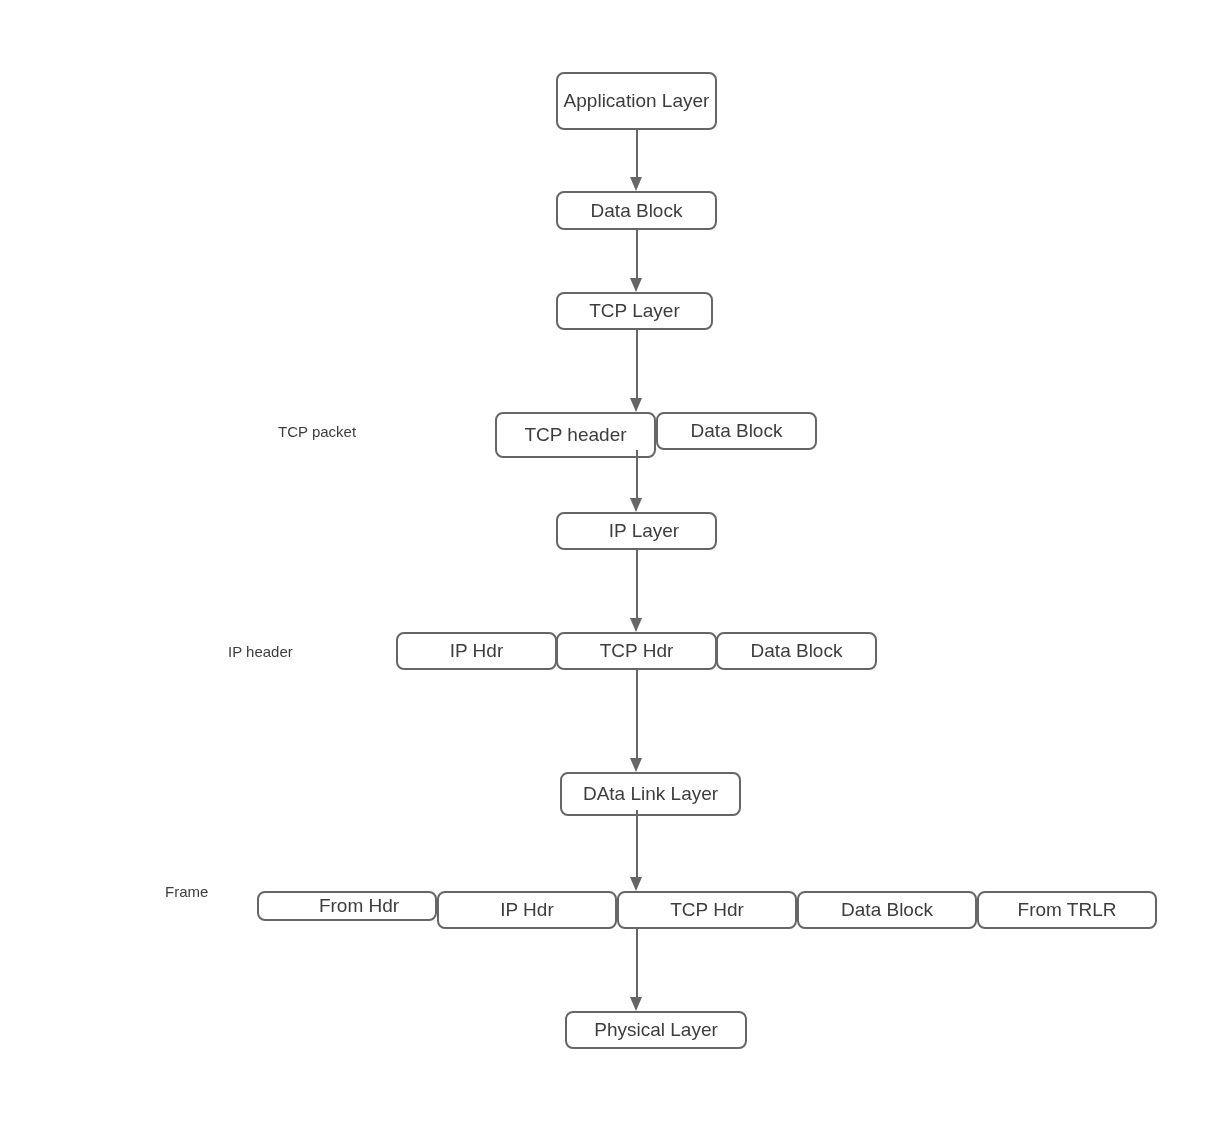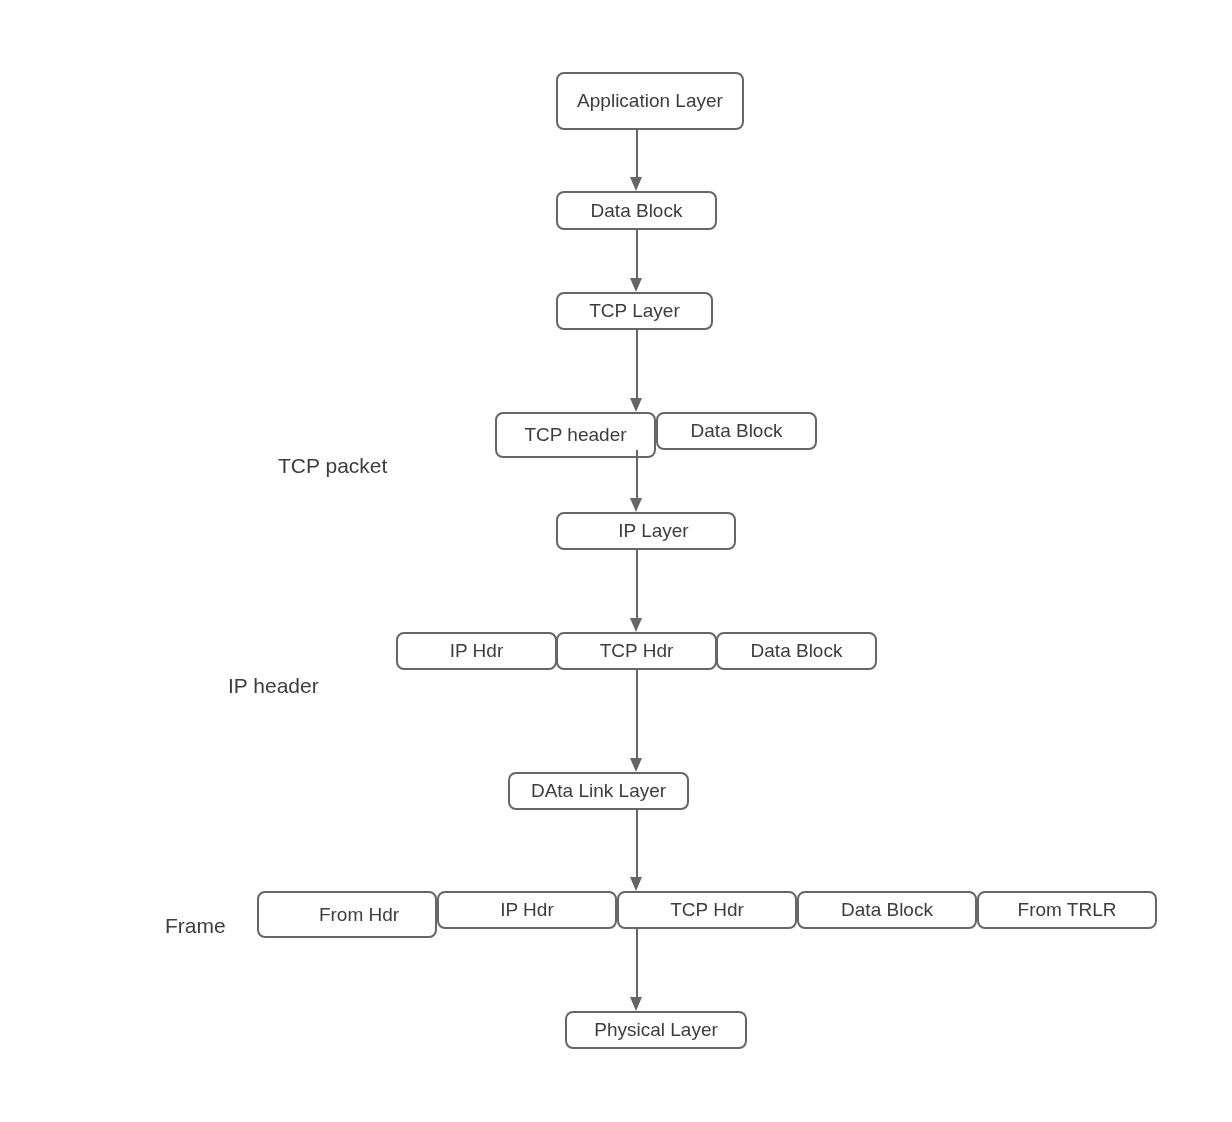--- a/index.html
+++ b/index.html
@@ -73,7 +73,7 @@
 
 <div class="canvas">
 
-  <div class="node" style="left:556px; top:72px; width:188px; height:58px;">Application Layer</div>
+  <div class="node" style="left:556px; top:72px; width:161px; height:58px;">Application Layer</div>
 
   <div class="node" style="left:556px; top:191px; width:161px; height:39px;">Data Block</div>
 

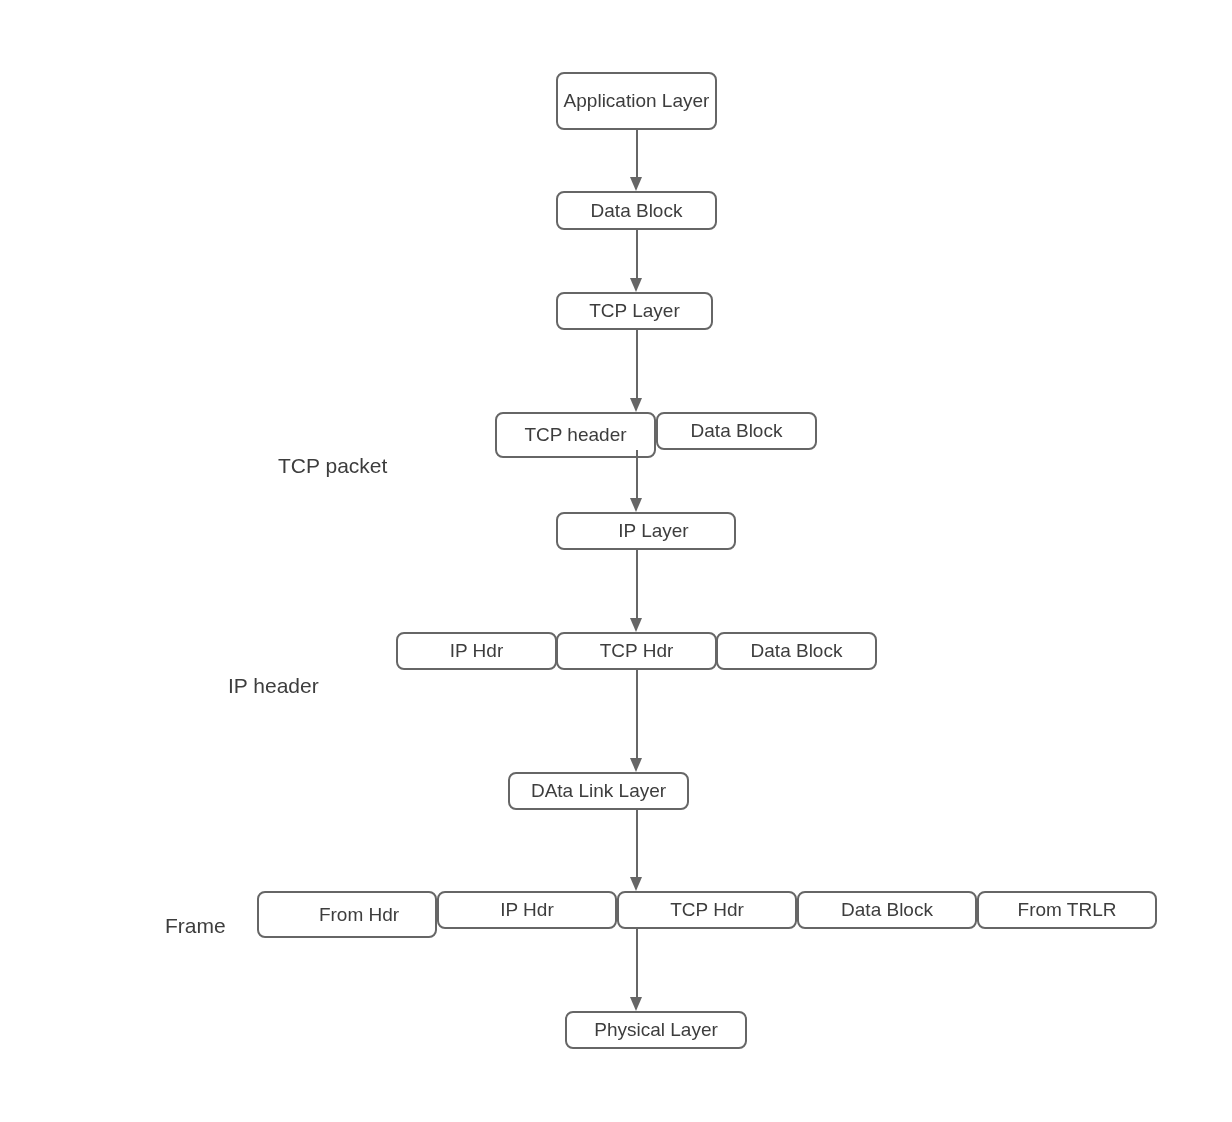--- a/index.html
+++ b/index.html
@@ -40,10 +40,9 @@
     position: absolute;
     display: flex;
     align-items: center;
-    font-size: 21px;
+    font-size: 15px;
     color: var(--text-color);
     white-space: nowrap;
-    margin-top: 35px;
   }
   .arrow {
     position: absolute;

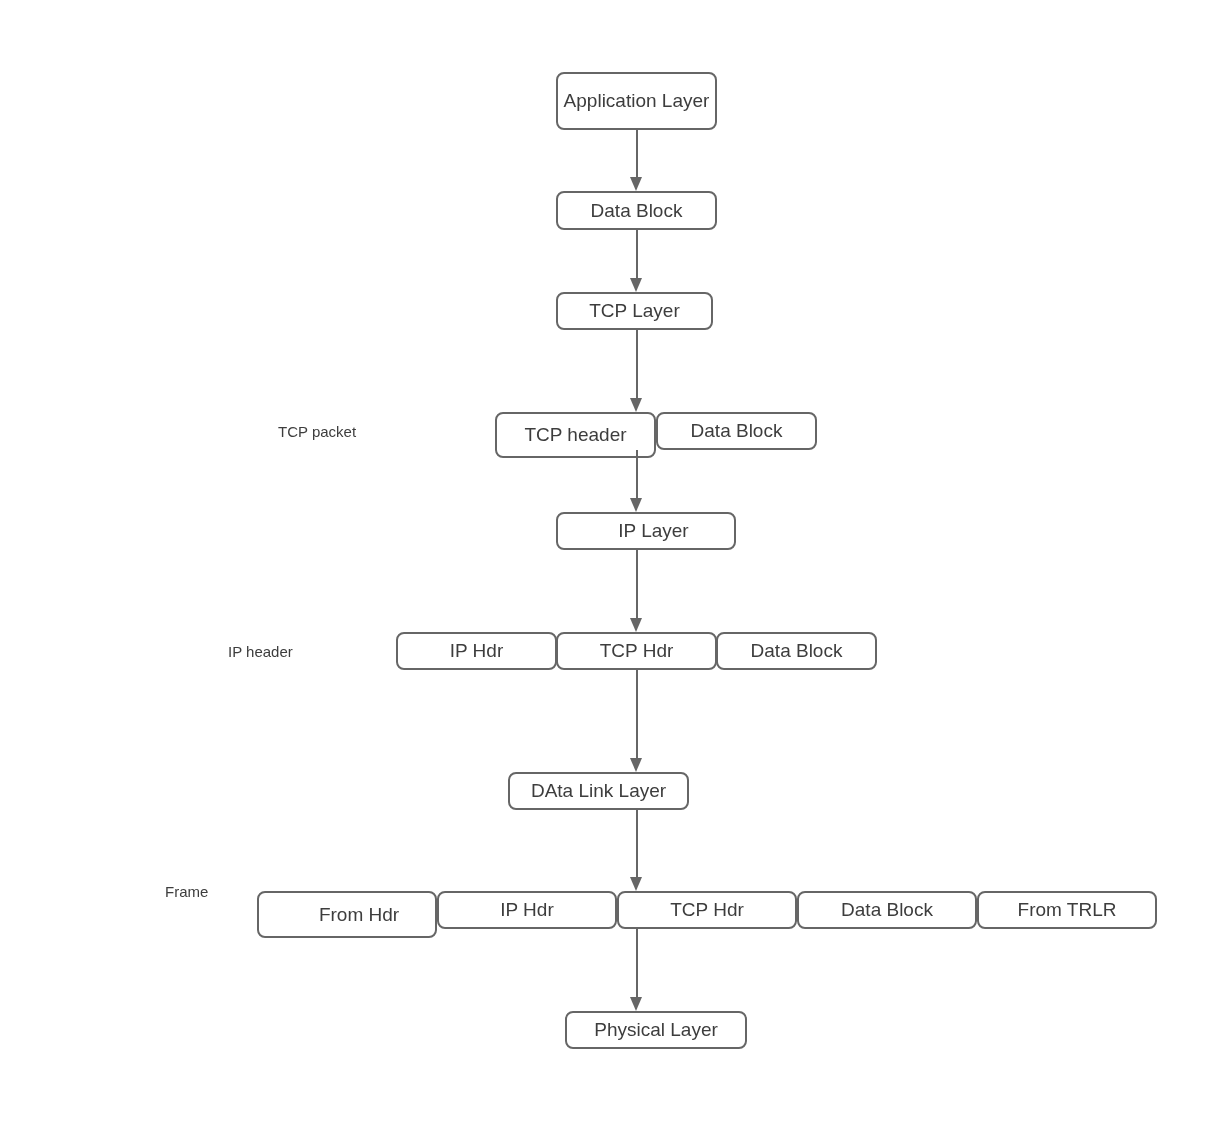--- a/index.html
+++ b/index.html
@@ -82,7 +82,7 @@
   <div class="node" style="left:495px; top:412px; width:161px; height:46px;">TCP header</div>
   <div class="node" style="left:656px; top:412px; width:161px; height:38px;">Data Block</div>
 
-  <div class="node" style="left:556px; top:512px; width:180px; height:38px;padding-left:19px;">IP Layer</div>
+  <div class="node" style="left:556px; top:512px; width:161px; height:38px;padding-left:19px;">IP Layer</div>
 
   <div class="row-label" style="left:228px; top:632px; height:38px;">IP header</div>
   <div class="node" style="left:396px; top:632px; width:161px; height:38px;">IP Hdr</div>

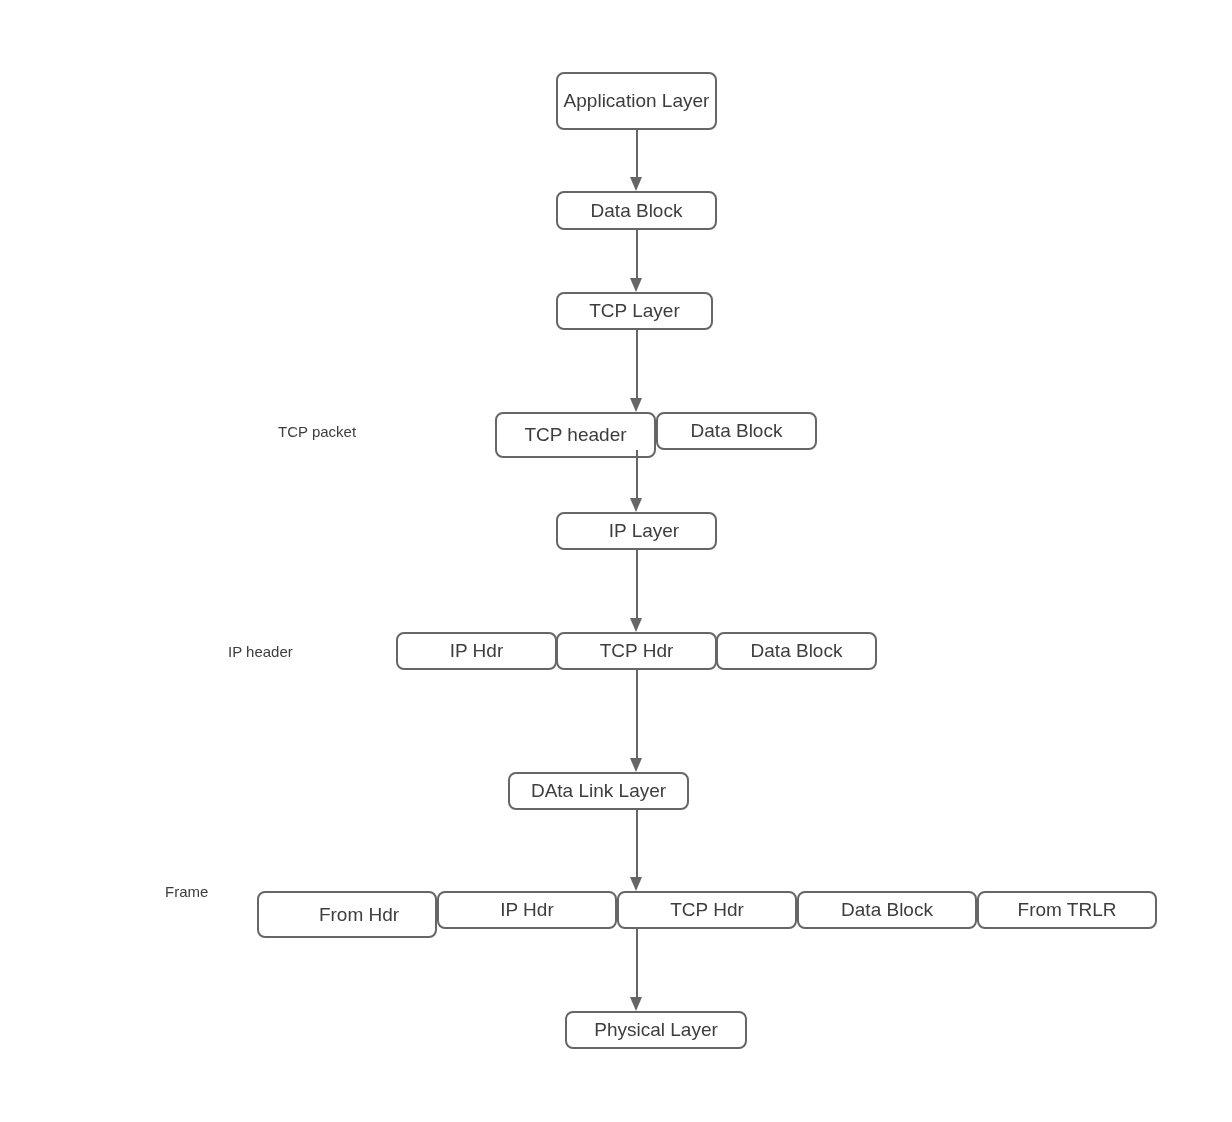--- a/index.html
+++ b/index.html
@@ -89,7 +89,7 @@
   <div class="node" style="left:556px; top:632px; width:161px; height:38px;">TCP Hdr</div>
   <div class="node" style="left:716px; top:632px; width:161px; height:38px;">Data Block</div>
 
-  <div class="node" style="left:508px; top:772px; width:181px; height:38px;">DAta Link Layer</div>
+  <div class="node" style="left:560px; top:772px; width:181px; height:44px;">DAta Link Layer</div>
 
   <div class="row-label" style="left:165px; top:872px; height:38px;">Frame</div>
   <div class="node" style="left:257px; top:891px; width:180px; height:47px;padding-left:28px;">From Hdr</div>

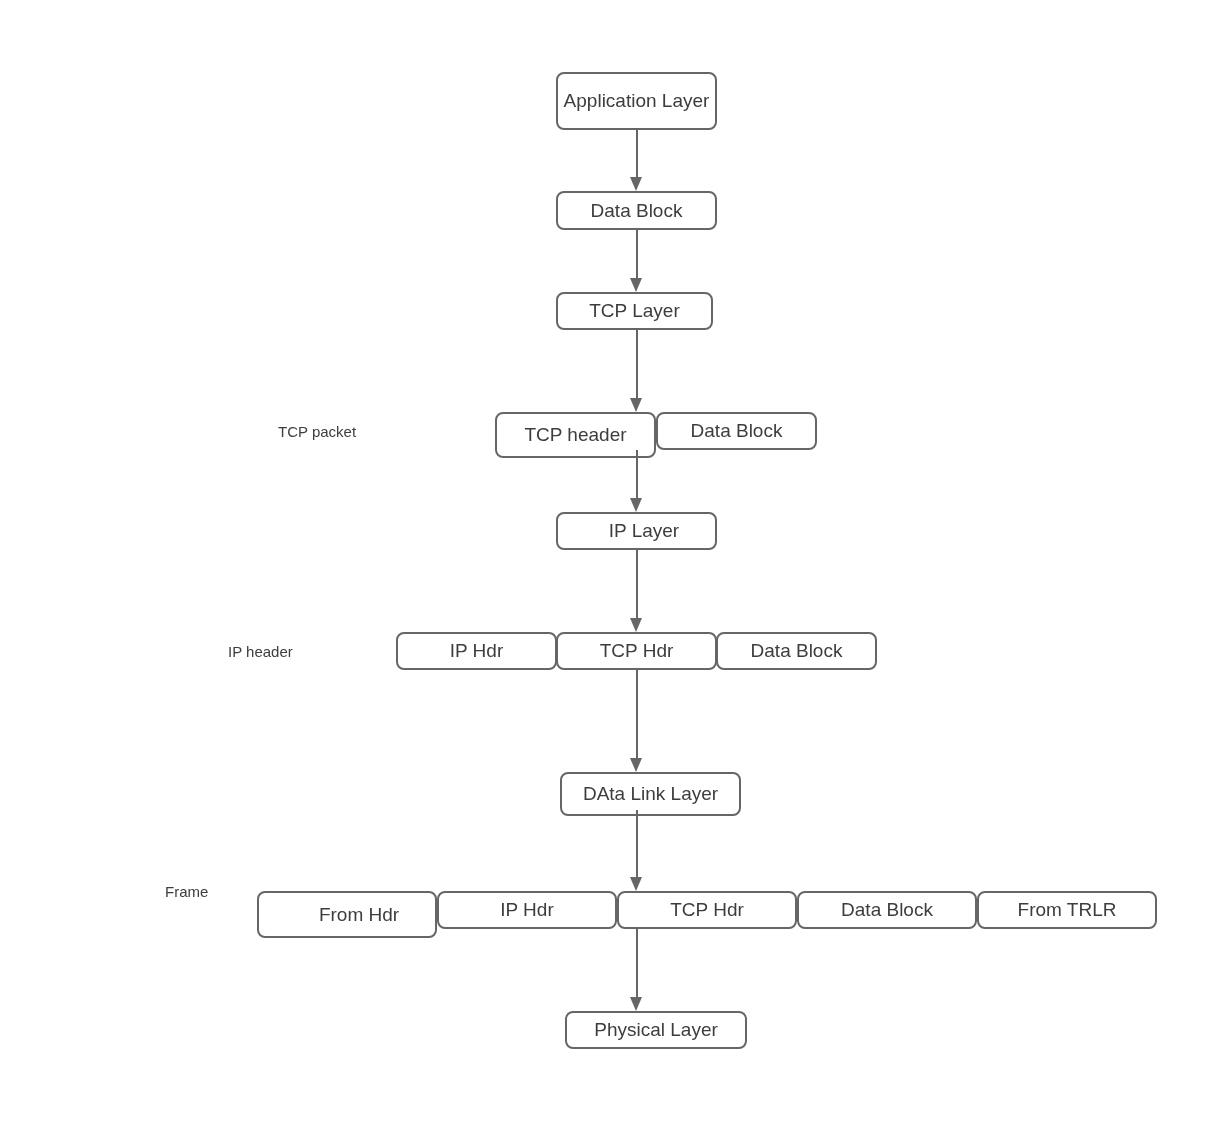--- a/index.html
+++ b/index.html
@@ -92,7 +92,7 @@
   <div class="node" style="left:560px; top:772px; width:181px; height:44px;">DAta Link Layer</div>
 
   <div class="row-label" style="left:165px; top:872px; height:38px;">Frame</div>
-  <div class="node" style="left:257px; top:891px; width:180px; height:47px;padding-left:28px;">From Hdr</div>
+  <div class="node" style="left:257px; top:891px; width:180px; height:30px;padding-left:28px;">From Hdr</div>
   <div class="node" style="left:437px; top:891px; width:180px; height:38px;">IP Hdr</div>
   <div class="node" style="left:617px; top:891px; width:180px; height:38px;">TCP Hdr</div>
   <div class="node" style="left:797px; top:891px; width:180px; height:38px;">Data Block</div>

